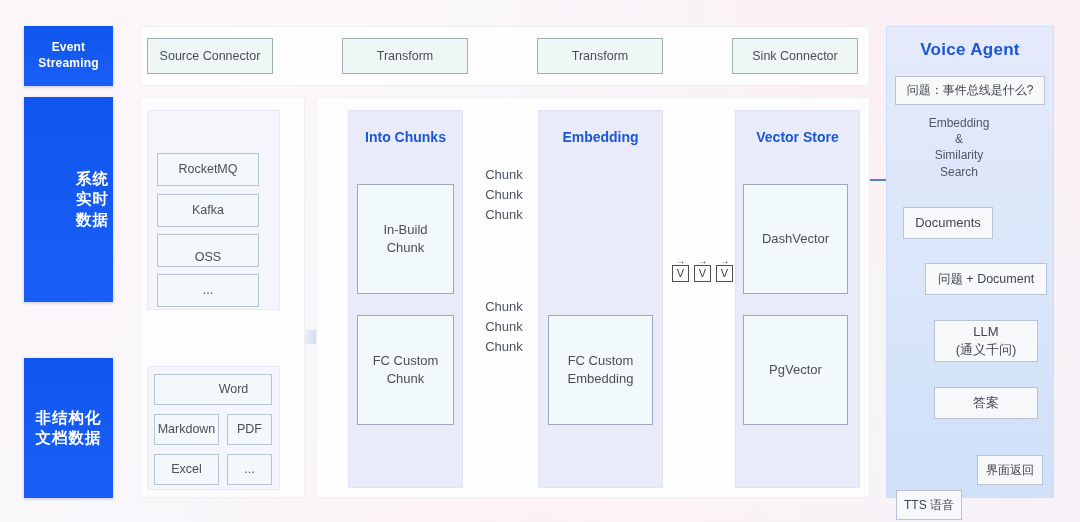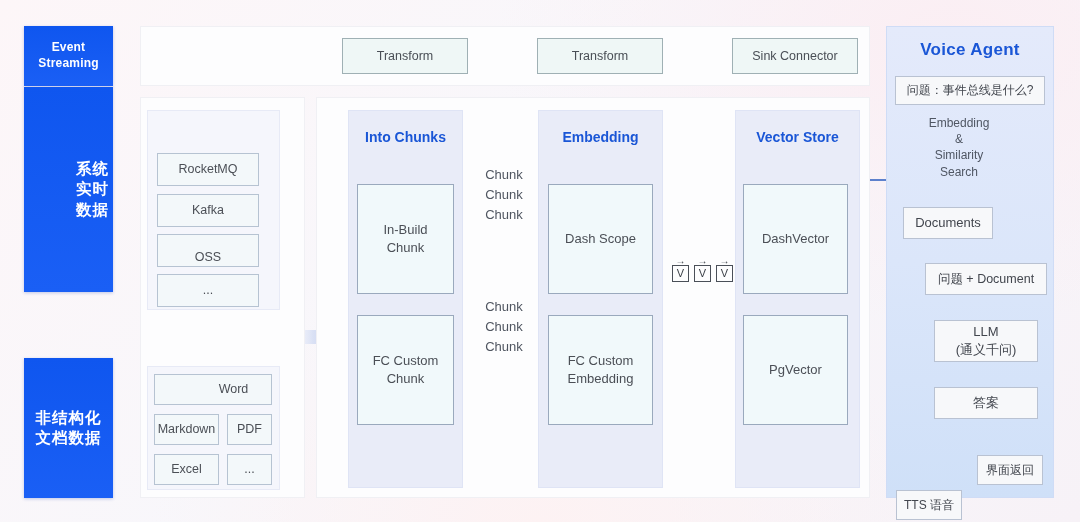--- a/index.html
+++ b/index.html
@@ -201,6 +201,9 @@
 
   <div class="abs panel-white" style="left:140px; top:26px; width:730px; height:60px;"></div>
 
+  <div class="abs box topconn" style="left:147px; top:38px; width:126px; height:36px;">
+    <span>Source Connector</span>
+  </div>
   <div class="abs box topconn" style="left:342px; top:38px; width:126px; height:36px;">
     <span>Transform</span>
   </div>

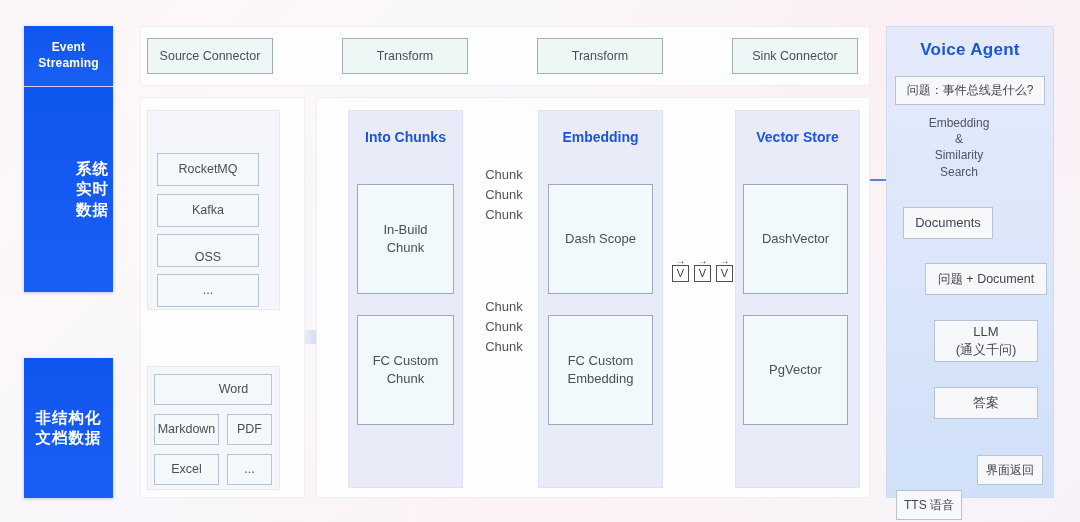--- a/index.html
+++ b/index.html
@@ -189,7 +189,7 @@
 Streaming</span>
   </div>
 
-  <div class="abs cat-block cn" style="left:24px; top:87px; width:89px; height:205px;padding-left:48px;">
+  <div class="abs cat-block cn" style="left:24px; top:97px; width:89px; height:205px;padding-left:48px;">
     <span style="white-space:pre-line;">系统实时
 数据</span>
   </div>

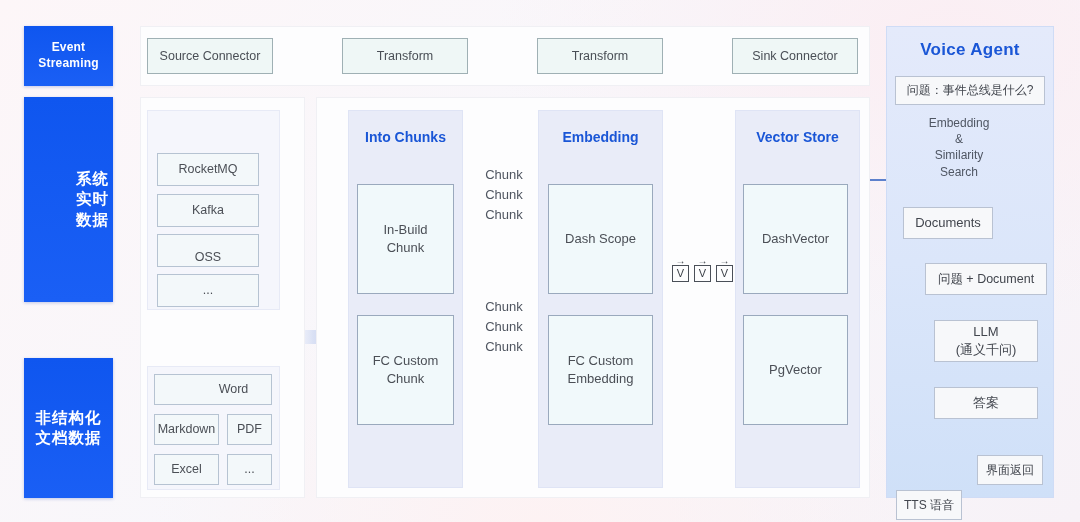--- a/index.html
+++ b/index.html
@@ -278,9 +278,6 @@
   <div class="abs" style="left:538px; top:129px; width:125px;">
     <div class="col-title">Embedding</div>
   </div>
-  <div class="abs box stage" style="left:548px; top:184px; width:105px; height:110px;">
-    <span style="white-space:pre-line;">Dash Scope</span>
-  </div>
   <div class="abs box stage" style="left:548px; top:315px; width:105px; height:110px;">
     <span style="white-space:pre-line;">FC Custom
 Embedding</span>

